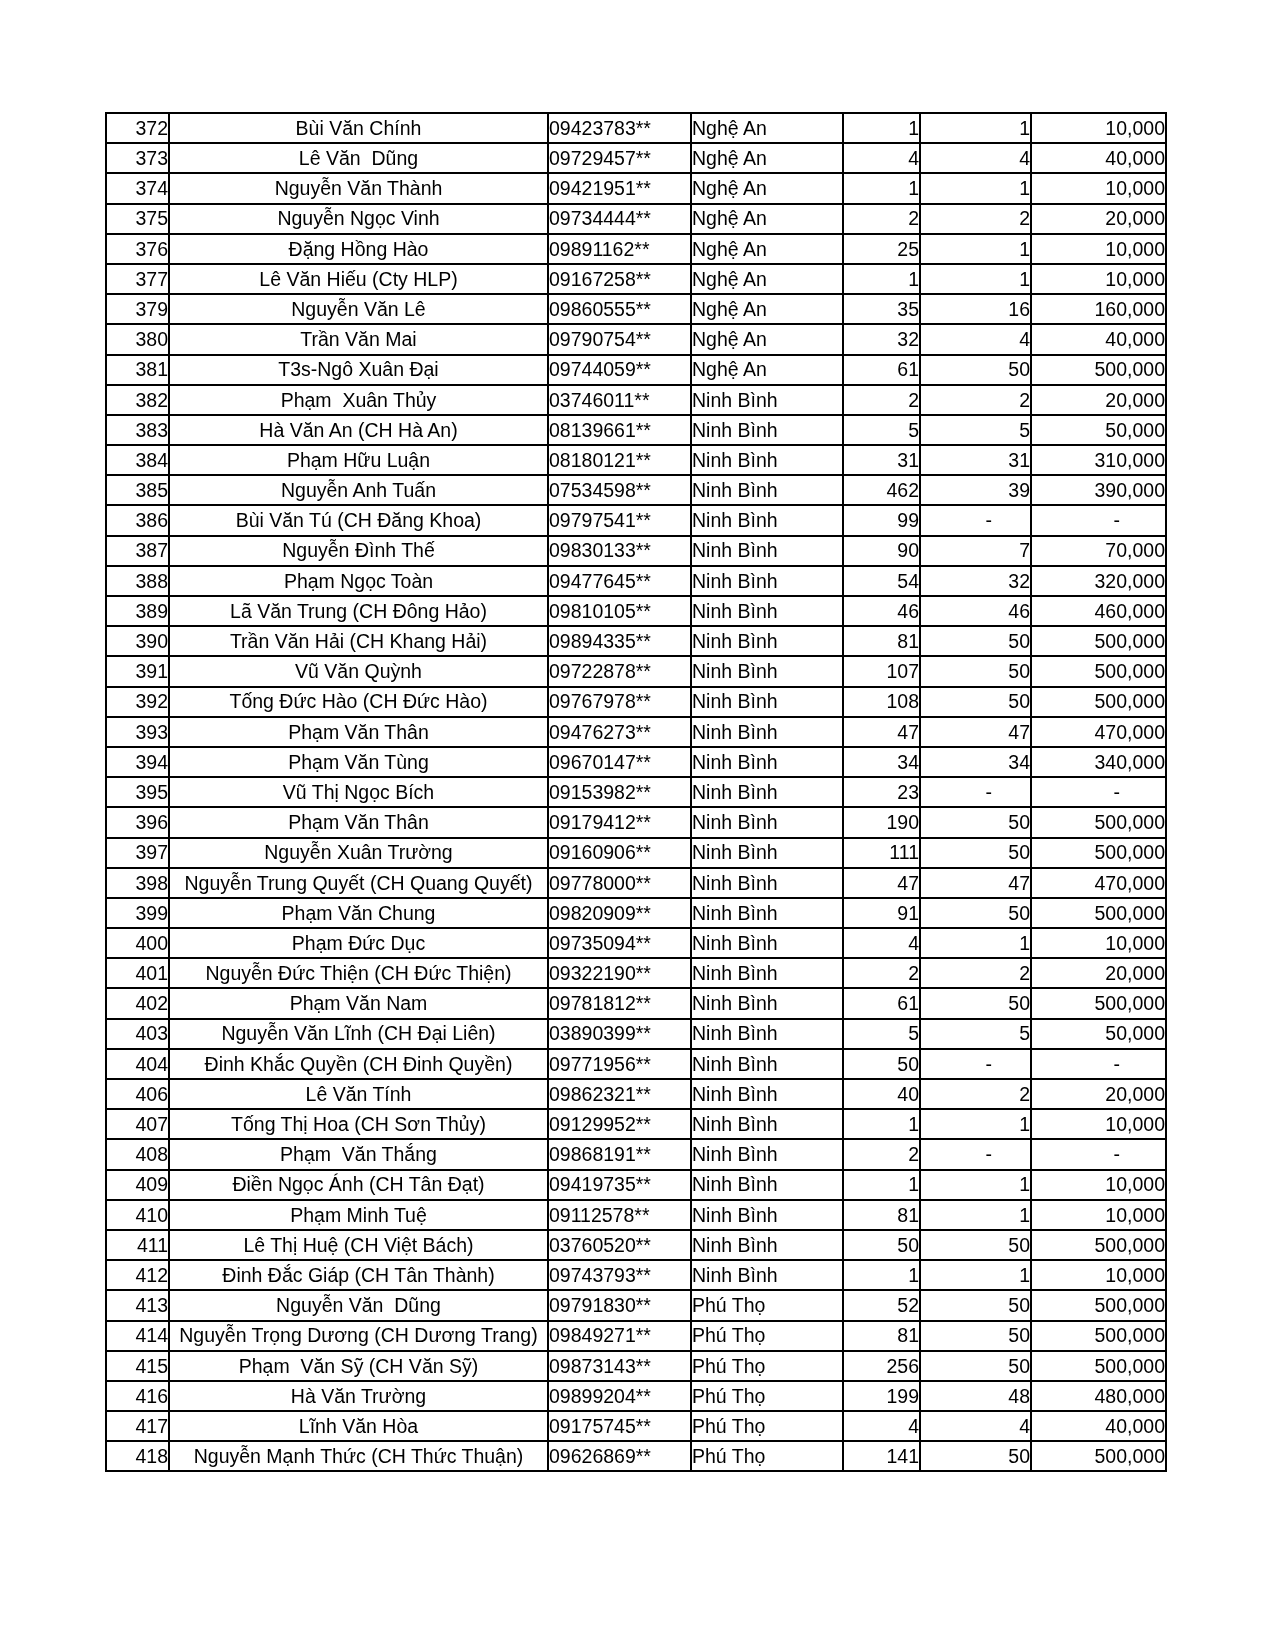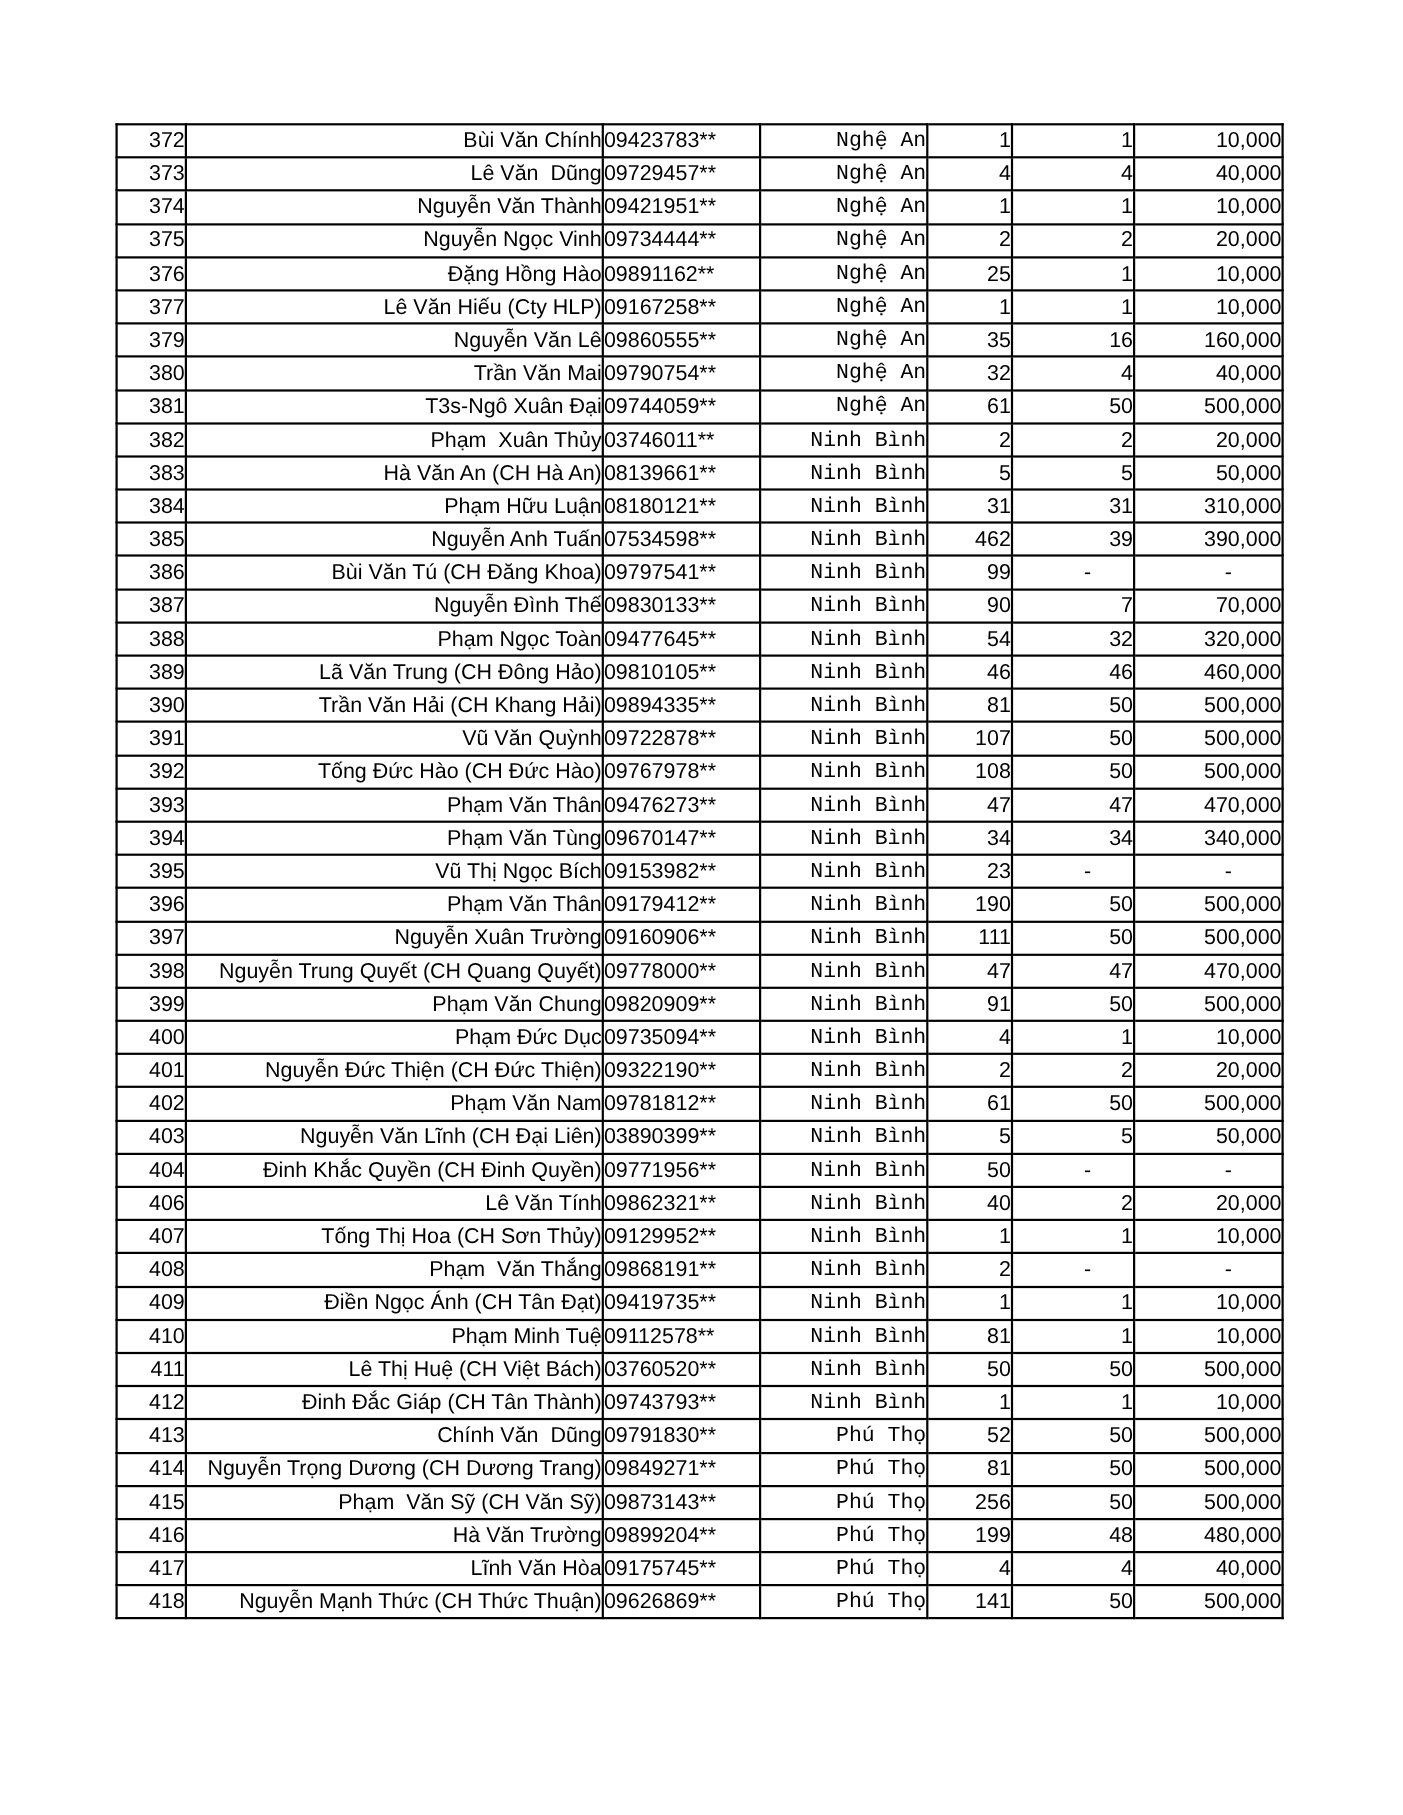--- a/index.html
+++ b/index.html
@@ -42,7 +42,7 @@
     white-space: pre;
   }
   td.col-no       { text-align: right;  padding-right: 5px; }
-  td.col-name     { text-align: right;   padding-left: 6px;  }
+  td.col-name     { text-align: center;   padding-left: 6px;  }
   td.col-phone    { text-align: left;   padding-left: 5px; margin-top: 16px;  }
   td.col-province { text-align: right; font-family: Liberation Mono, monospace; }
   td.col-qty      { text-align: right;  padding-right: 10px; }

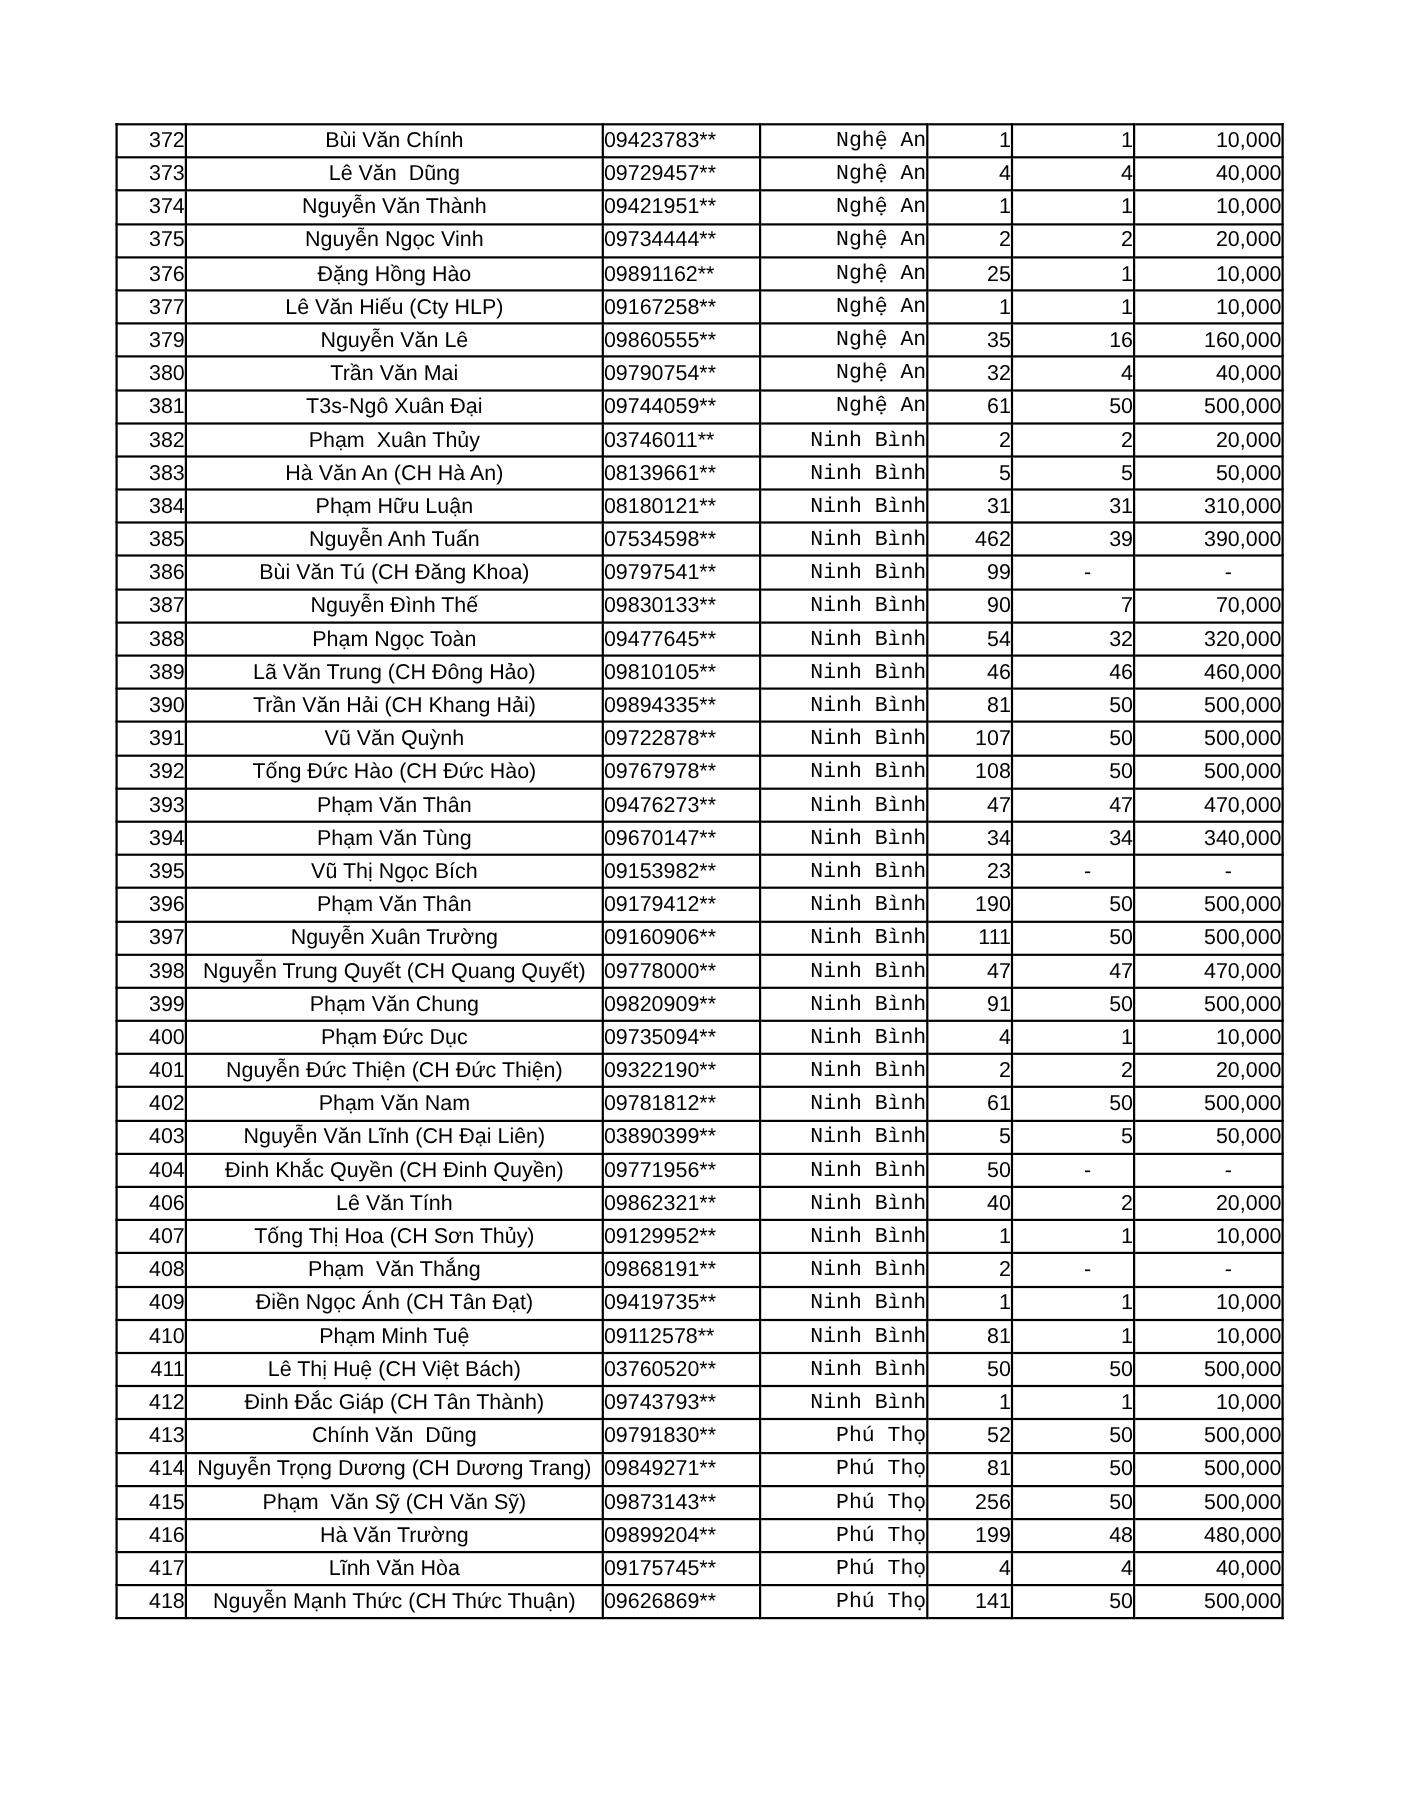--- a/index.html
+++ b/index.html
@@ -44,7 +44,7 @@
   td.col-no       { text-align: right;  padding-right: 5px; }
   td.col-name     { text-align: center;   padding-left: 6px;  }
   td.col-phone    { text-align: left;   padding-left: 5px; margin-top: 16px;  }
-  td.col-province { text-align: right; font-family: Liberation Mono, monospace; }
+  td.col-province { text-align: left; }
   td.col-qty      { text-align: right;  padding-right: 10px; }
   td.col-paid     { text-align: right;  padding-right: 10px; }
   td.col-amount   { text-align: right;  padding-right: 10px; }

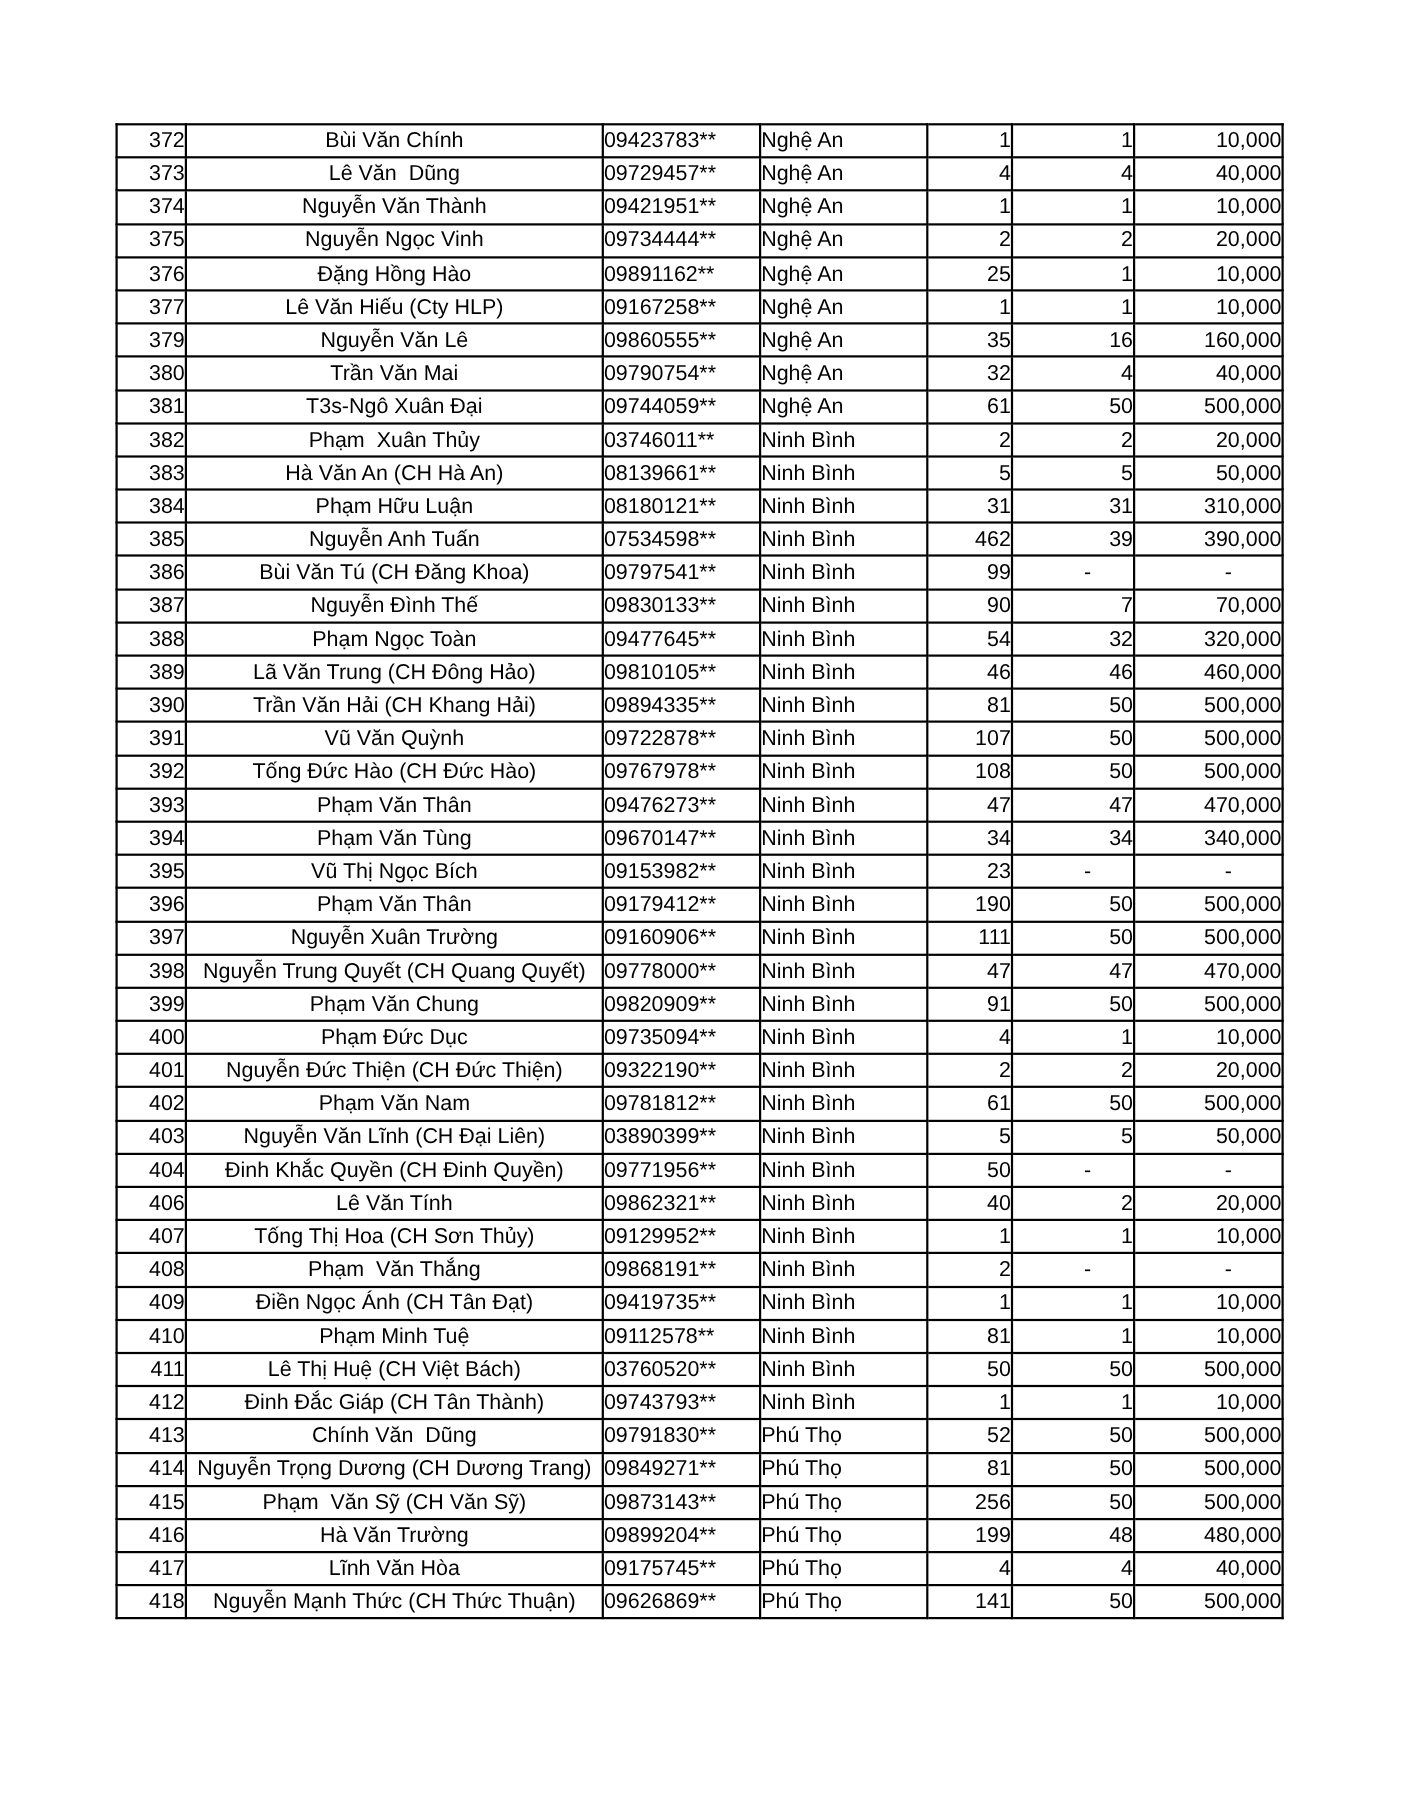--- a/index.html
+++ b/index.html
@@ -419,7 +419,7 @@
         </tr>
         <tr>
           <td class="col-no">413</td>
-          <td class="col-name">Chính Văn  Dũng</td>
+          <td class="col-name">Nguyễn Văn  Dũng</td>
           <td class="col-phone">09791830**</td>
           <td class="col-province">Phú Thọ</td>
           <td class="col-qty">52</td>

